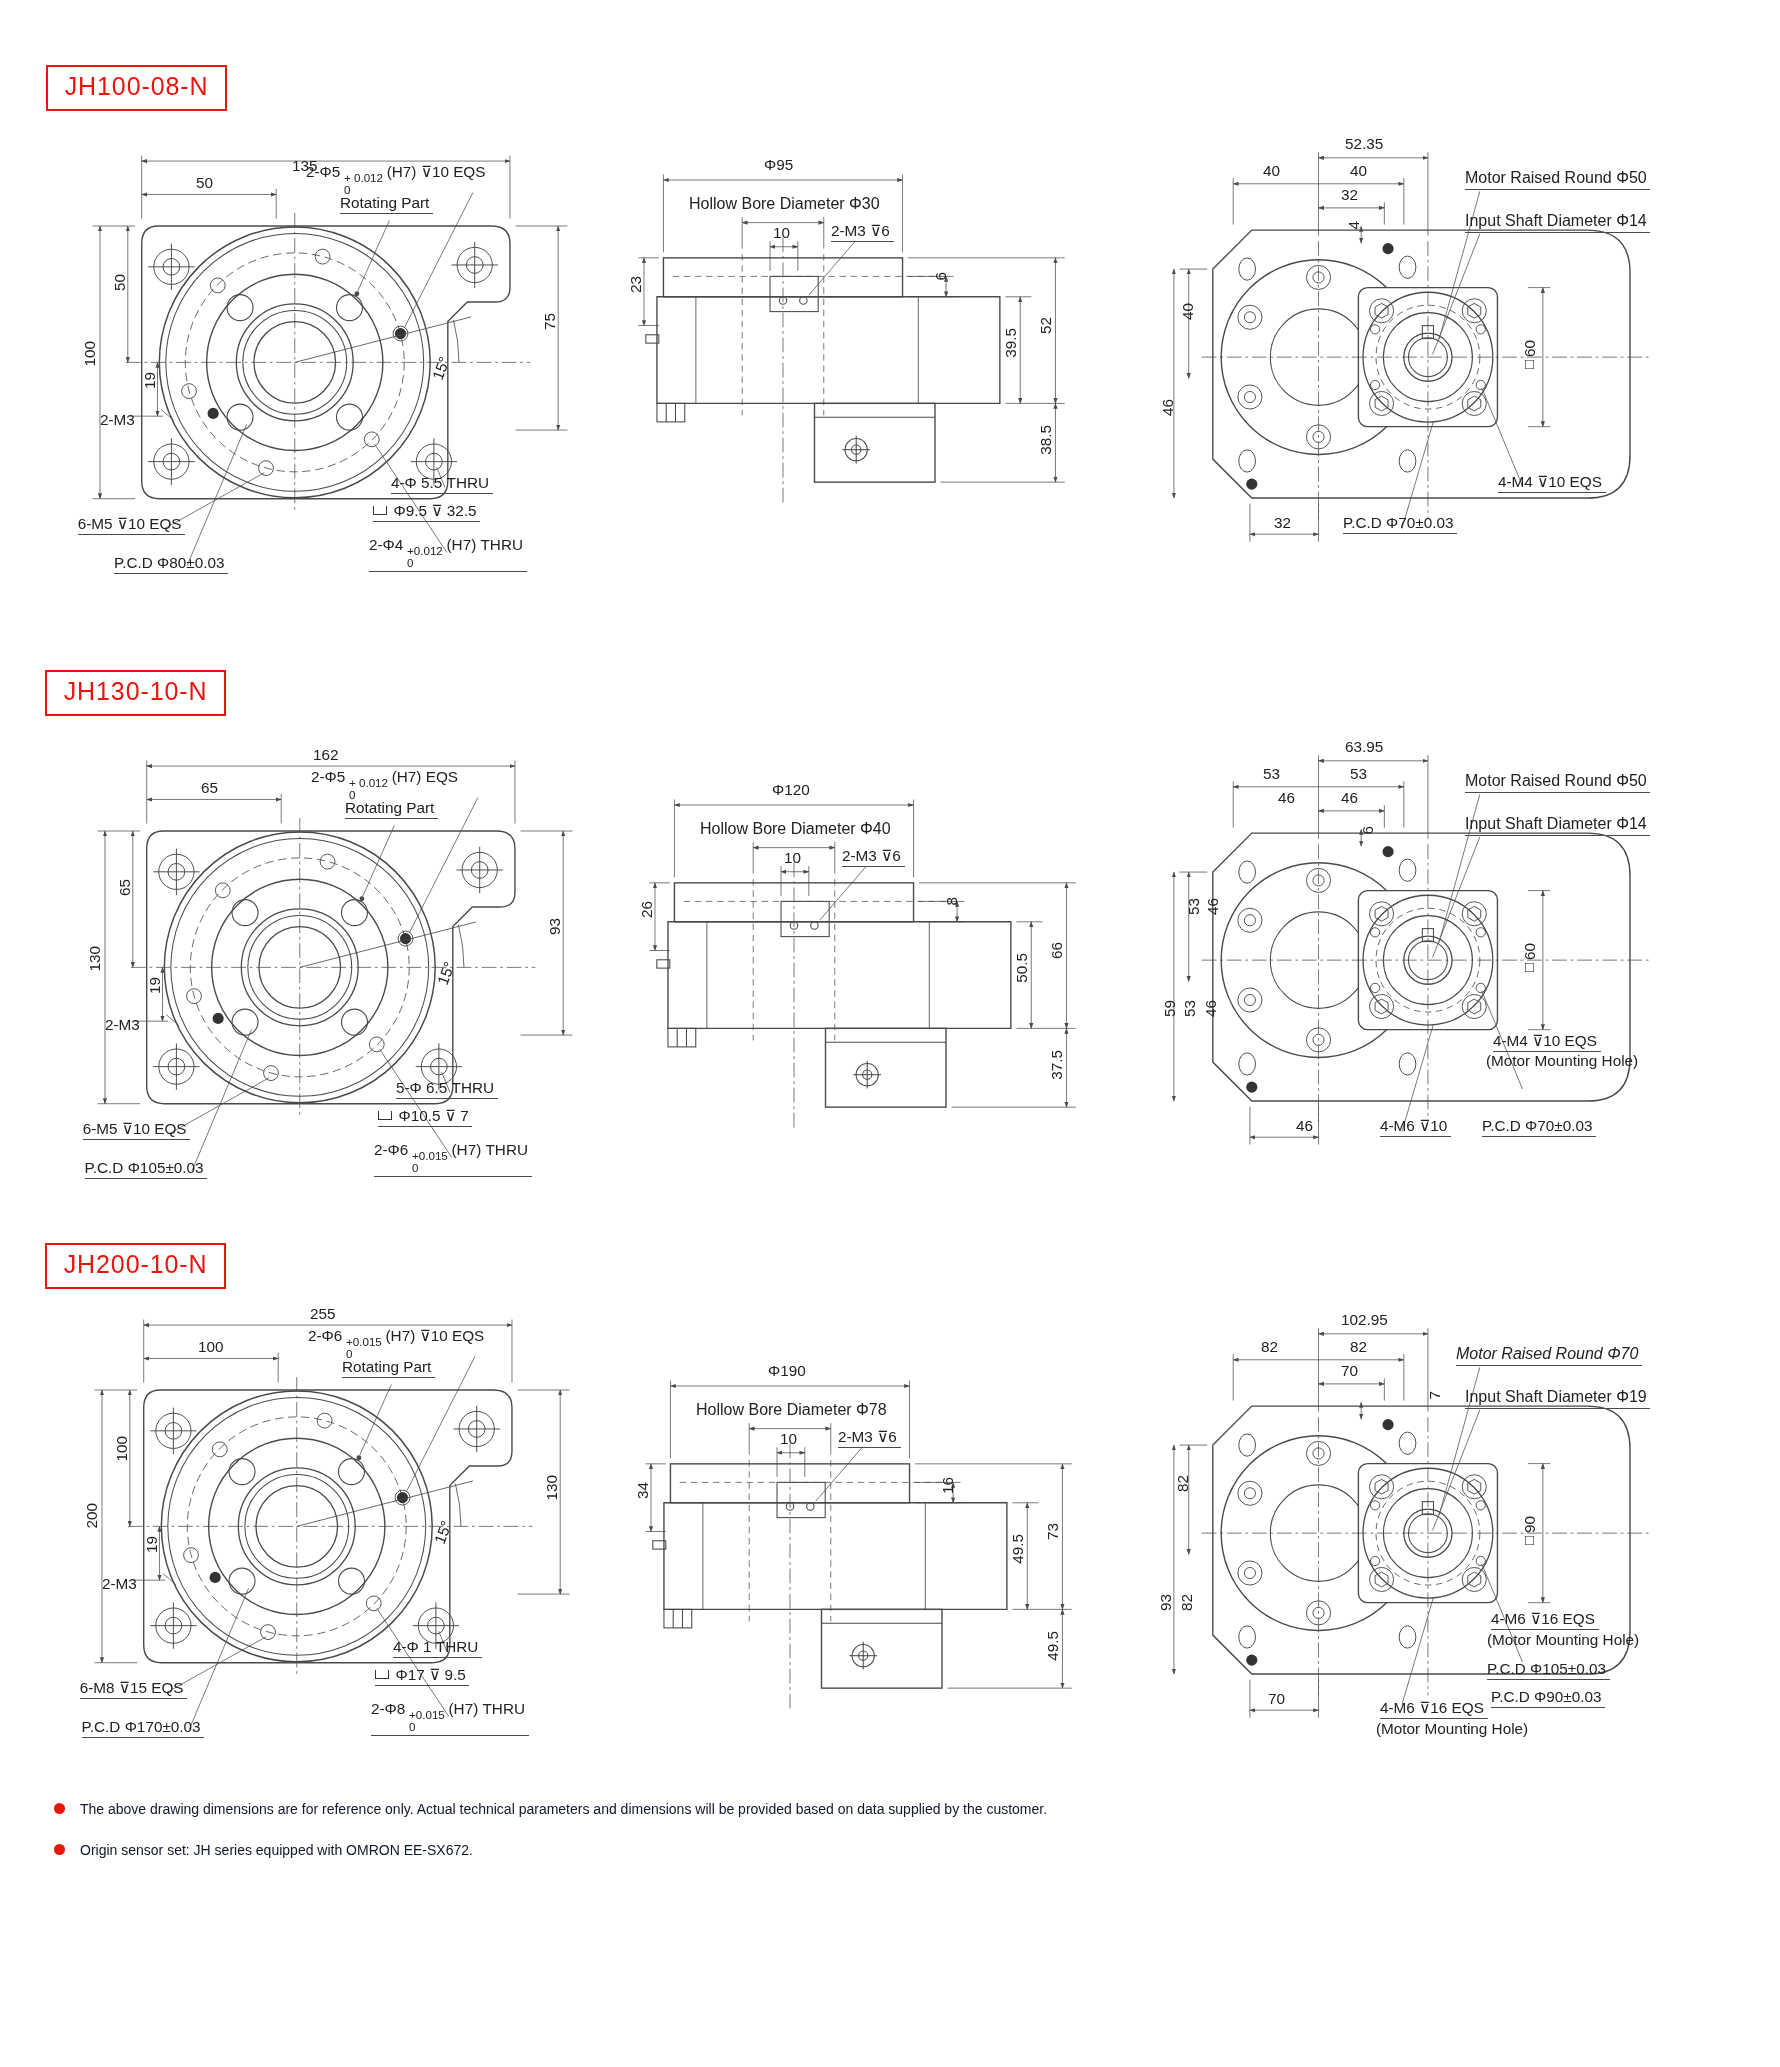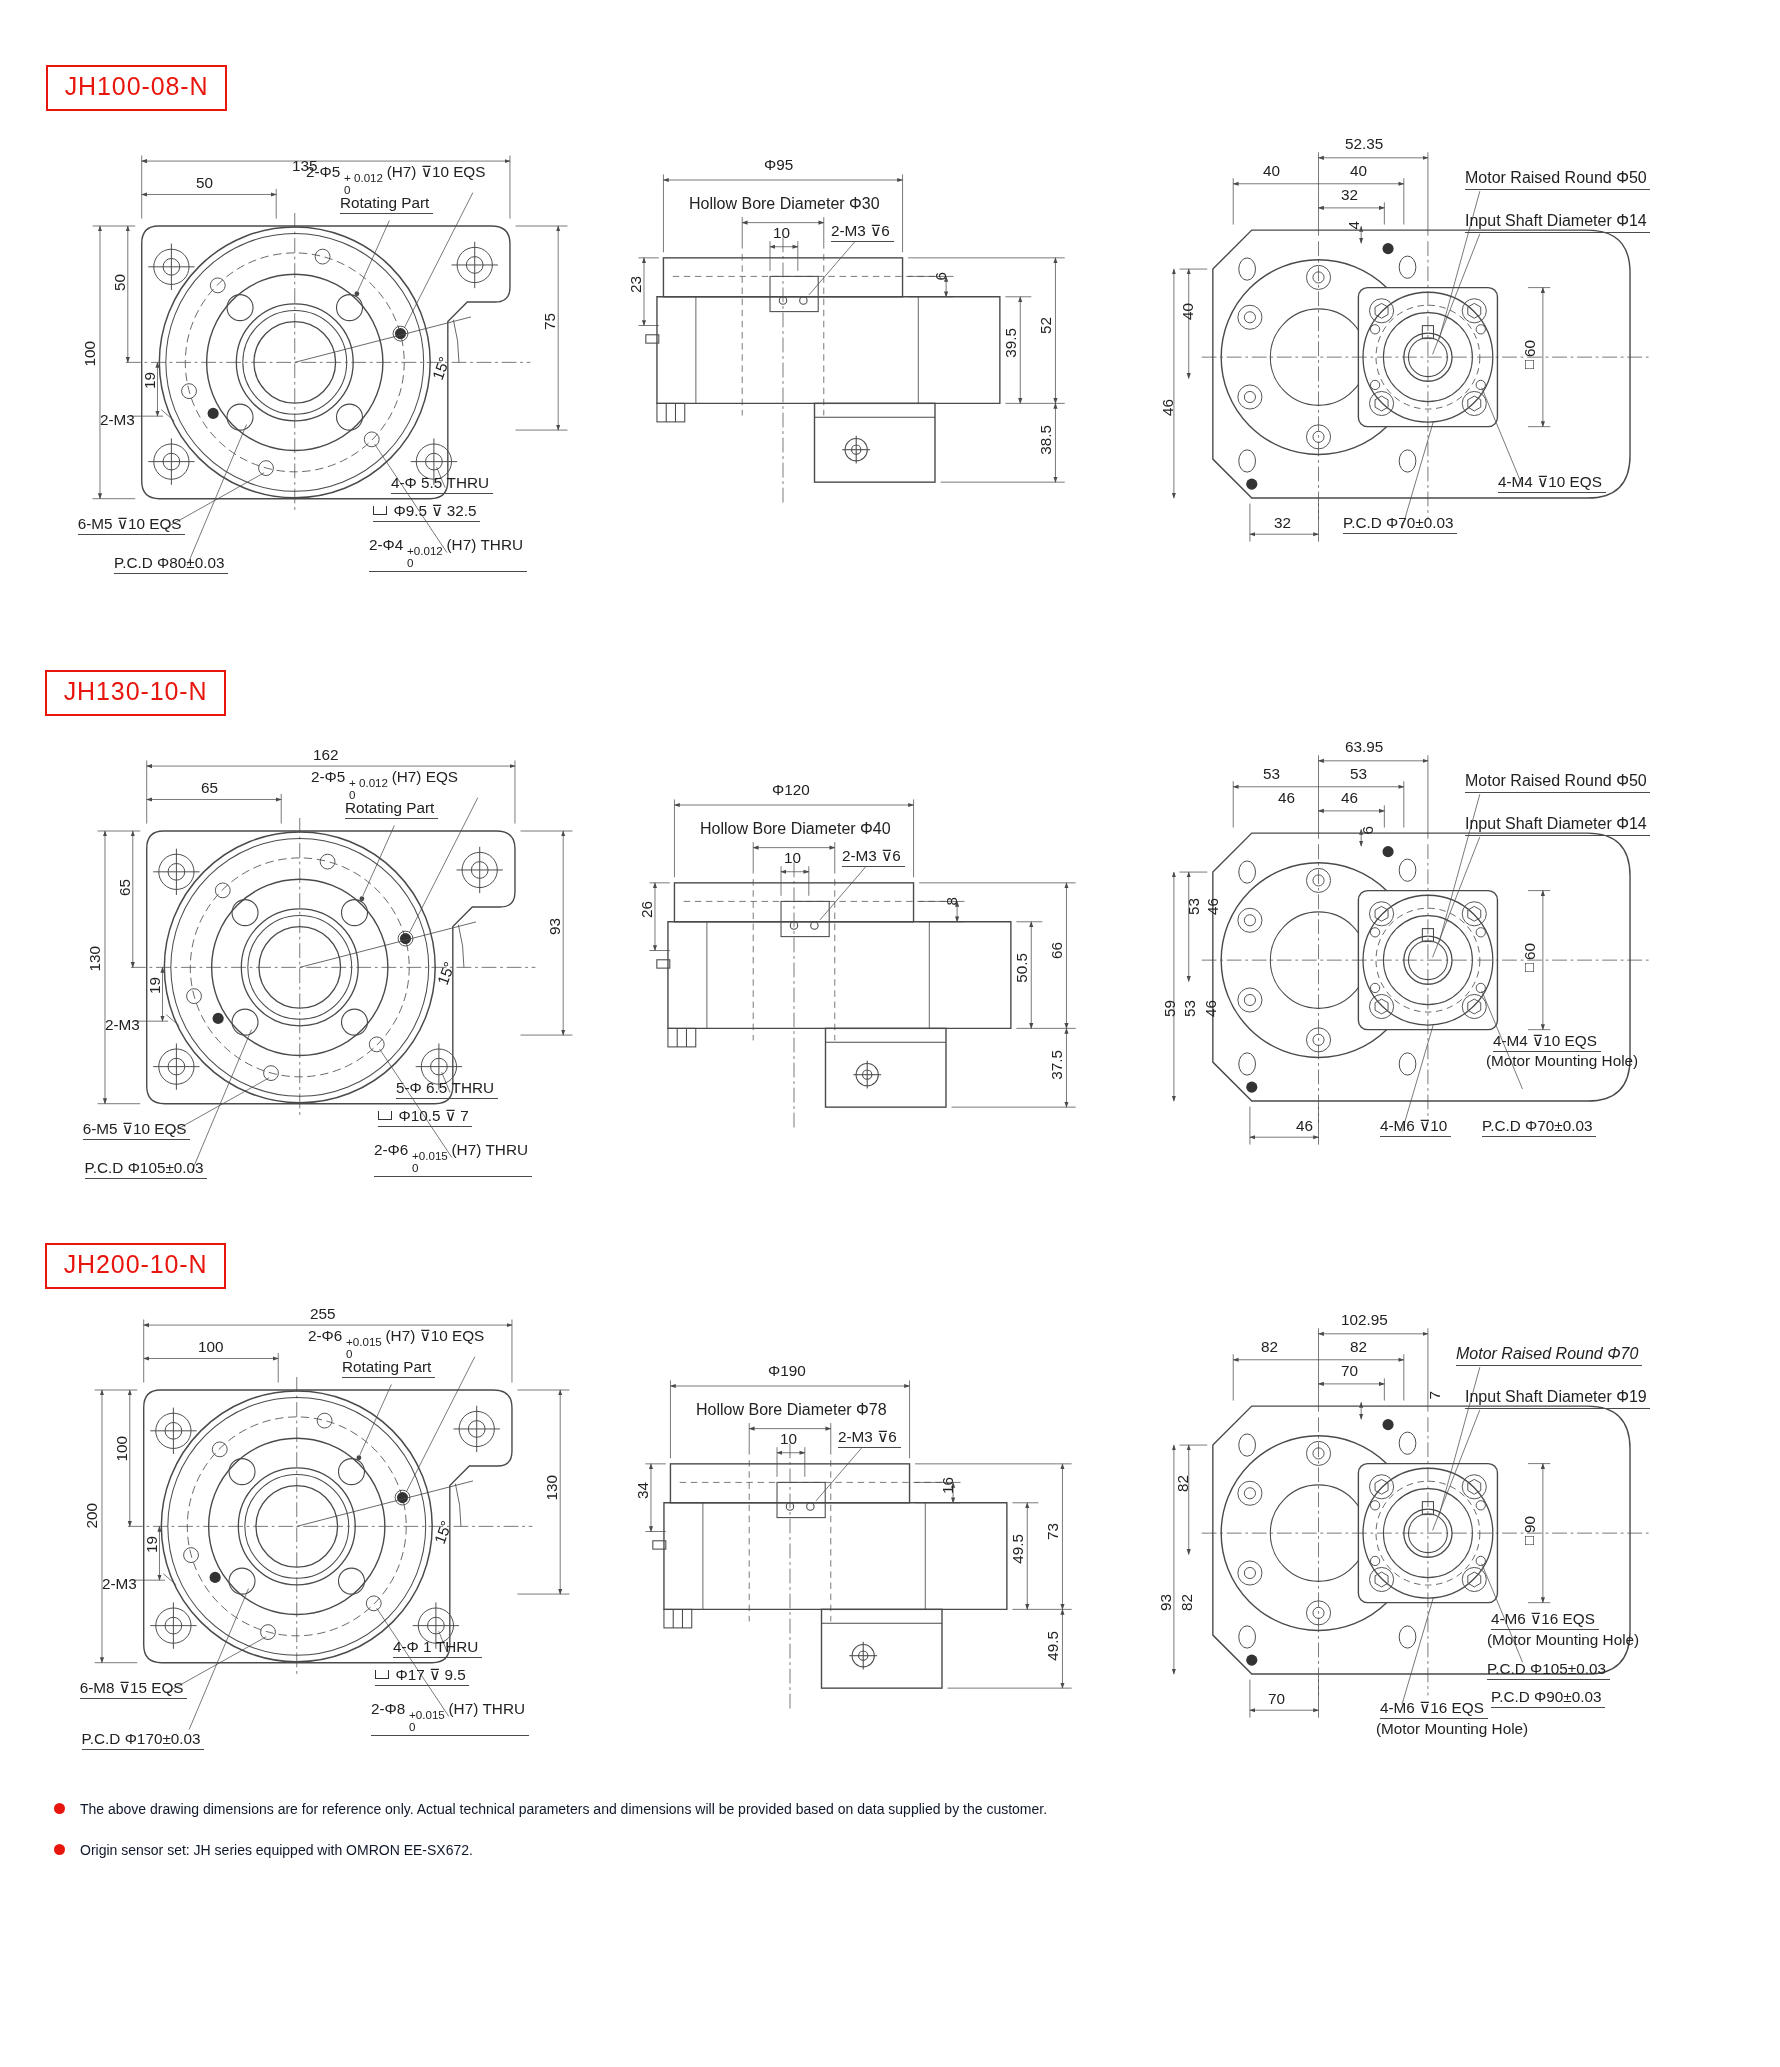--- a/index.html
+++ b/index.html
@@ -390,7 +390,7 @@
   <div class="lbl ang" style="left:371px;top:230px;">15°</div>
   <div class="lbl v" style="left:467px;top:176px;">130</div>
   <div class="lbl ul" style="left:3.7px;top:380px;">6-M8  ⊽15 EQS</div>
-  <div class="lbl ul" style="left:5.6px;top:419px;margin-top:12px;">P.C.D    Φ170±0.03</div>
+  <div class="lbl ul" style="left:5.6px;top:419px;">P.C.D    Φ170±0.03</div>
   <div class="lbl ul" style="left:317px;top:339px;">4-Φ  1 THRU</div>
   <div class="lbl ul" style="left:299px;top:367px;"><span class="cb"></span><span>Φ17  ⊽ 9.5</span></div>
   <div class="lbl ul" style="left:295px;top:401px;"><span>2-Φ8</span><span class="stack">

